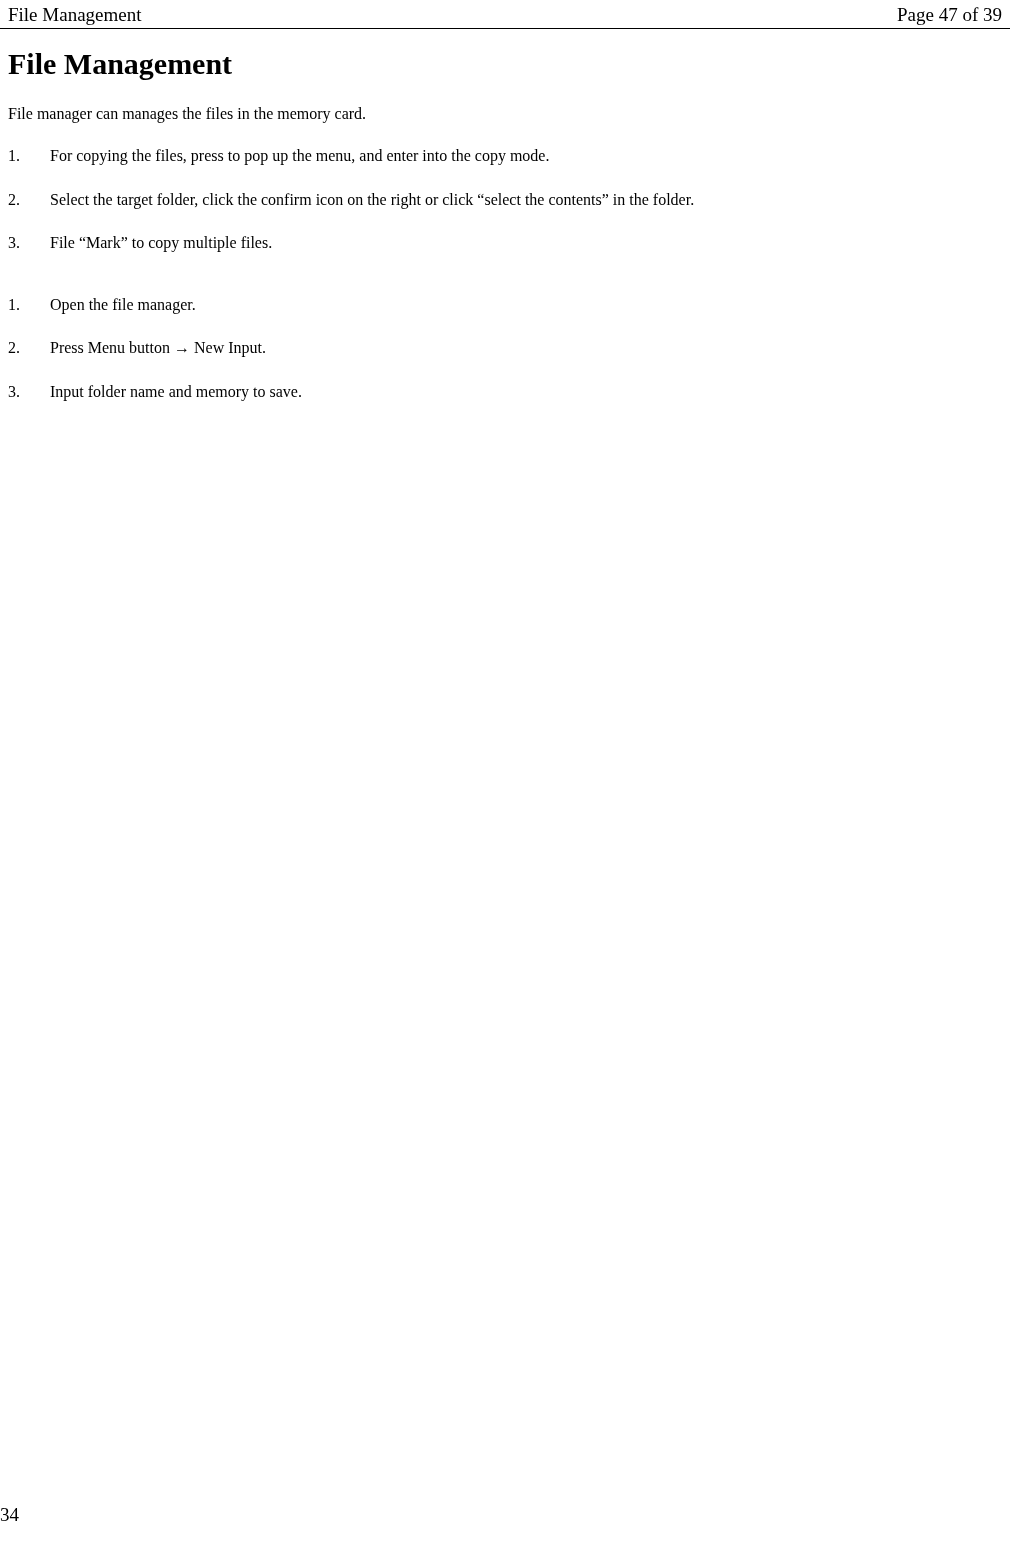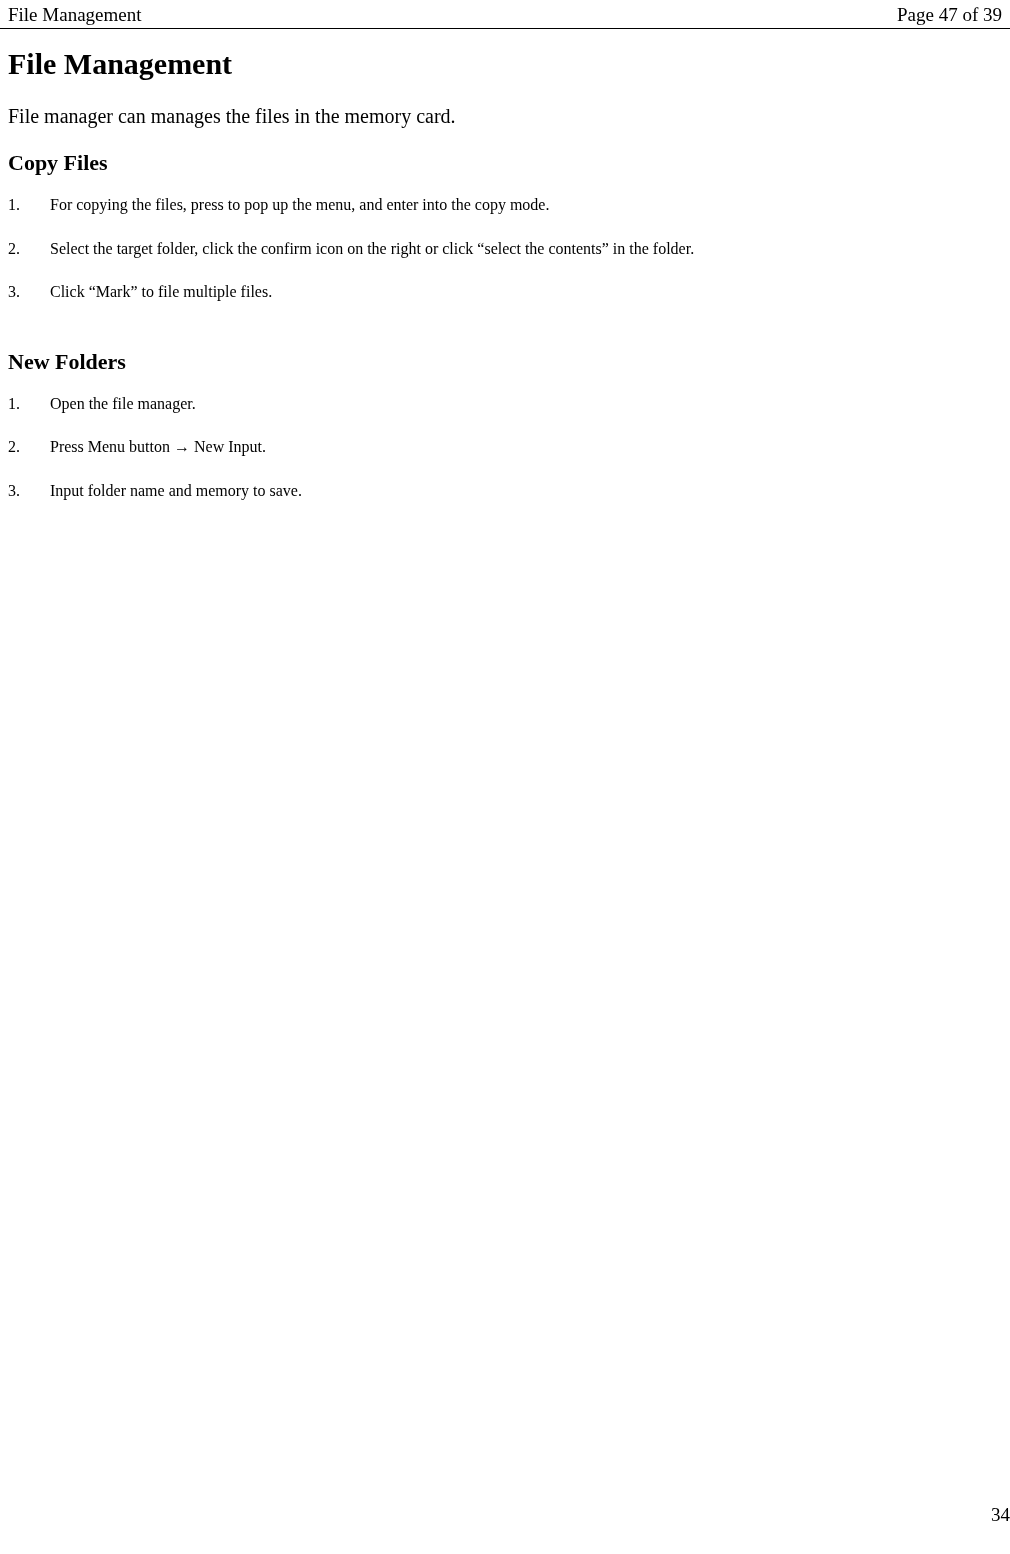--- a/index.html
+++ b/index.html
@@ -34,7 +34,7 @@
       margin-bottom: 24px;
     }
     .intro {
-      font-size: 20px;
+      font-size: 16px;
       margin-bottom: 22px;
     }
     h2 {

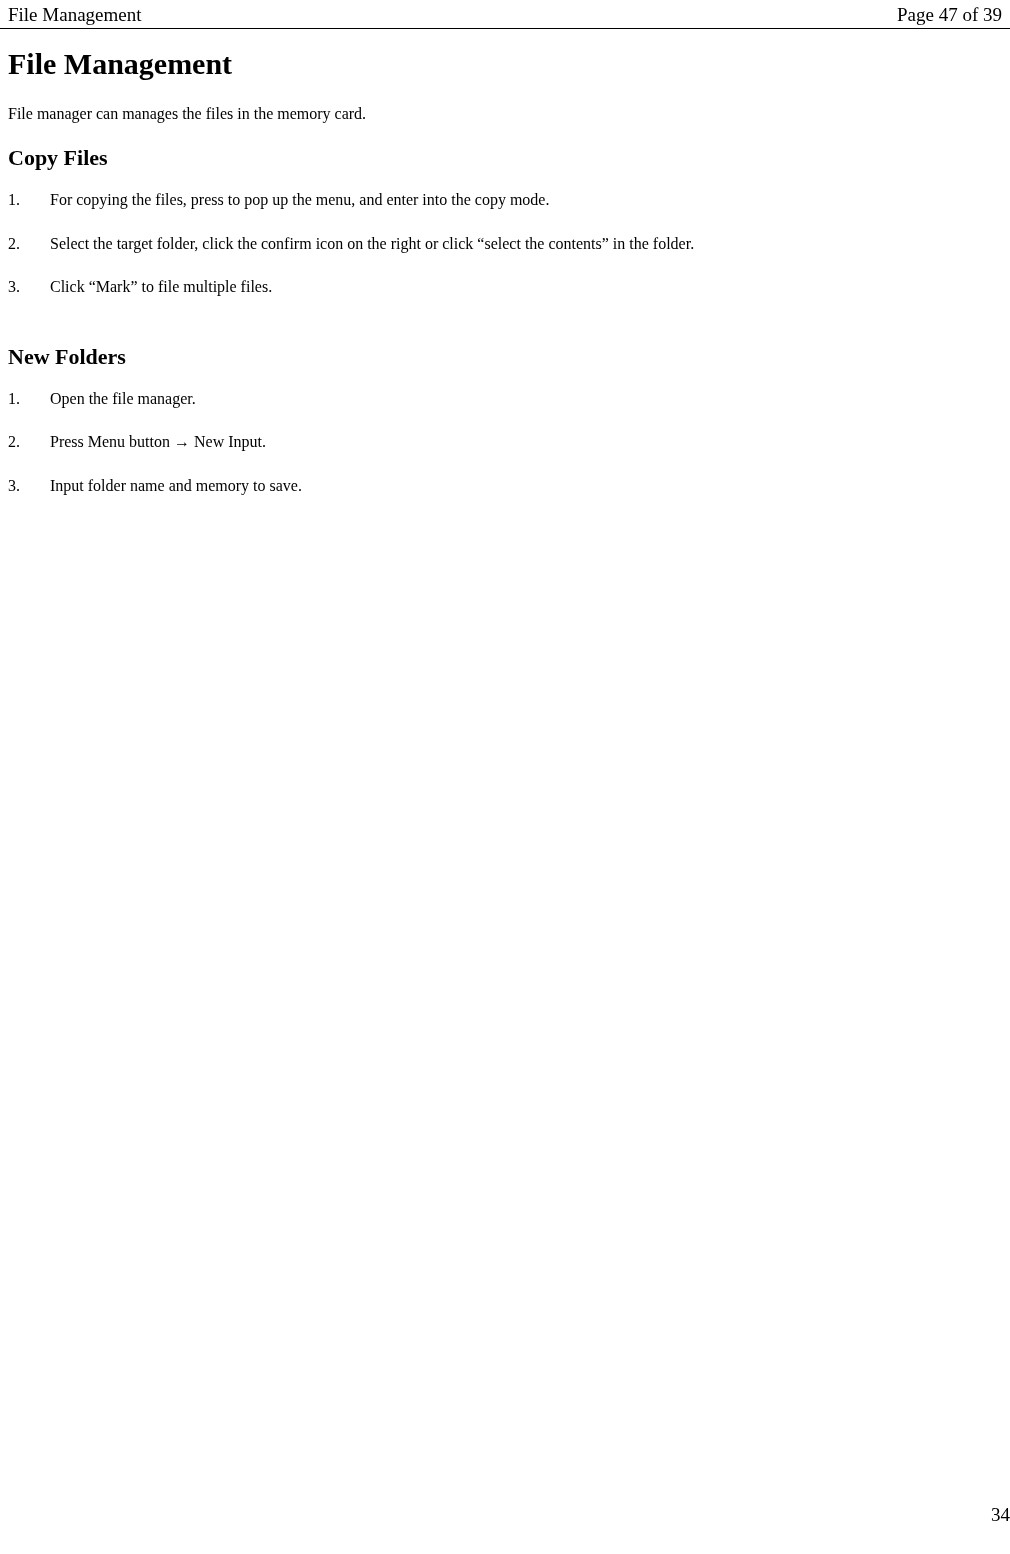--- a/index.html
+++ b/index.html
@@ -86,7 +86,6 @@
   <h1>File Management</h1>
   <p class="intro">File manager can manages the files in the memory card.</p>
 
-  <h2>Copy Files</h2>
   <ol>
     <li>For copying the files, press to pop up the menu, and enter into the copy mode.</li>
     <li>Select the target folder, click the confirm icon on the right or click “select the contents” in the folder.</li>

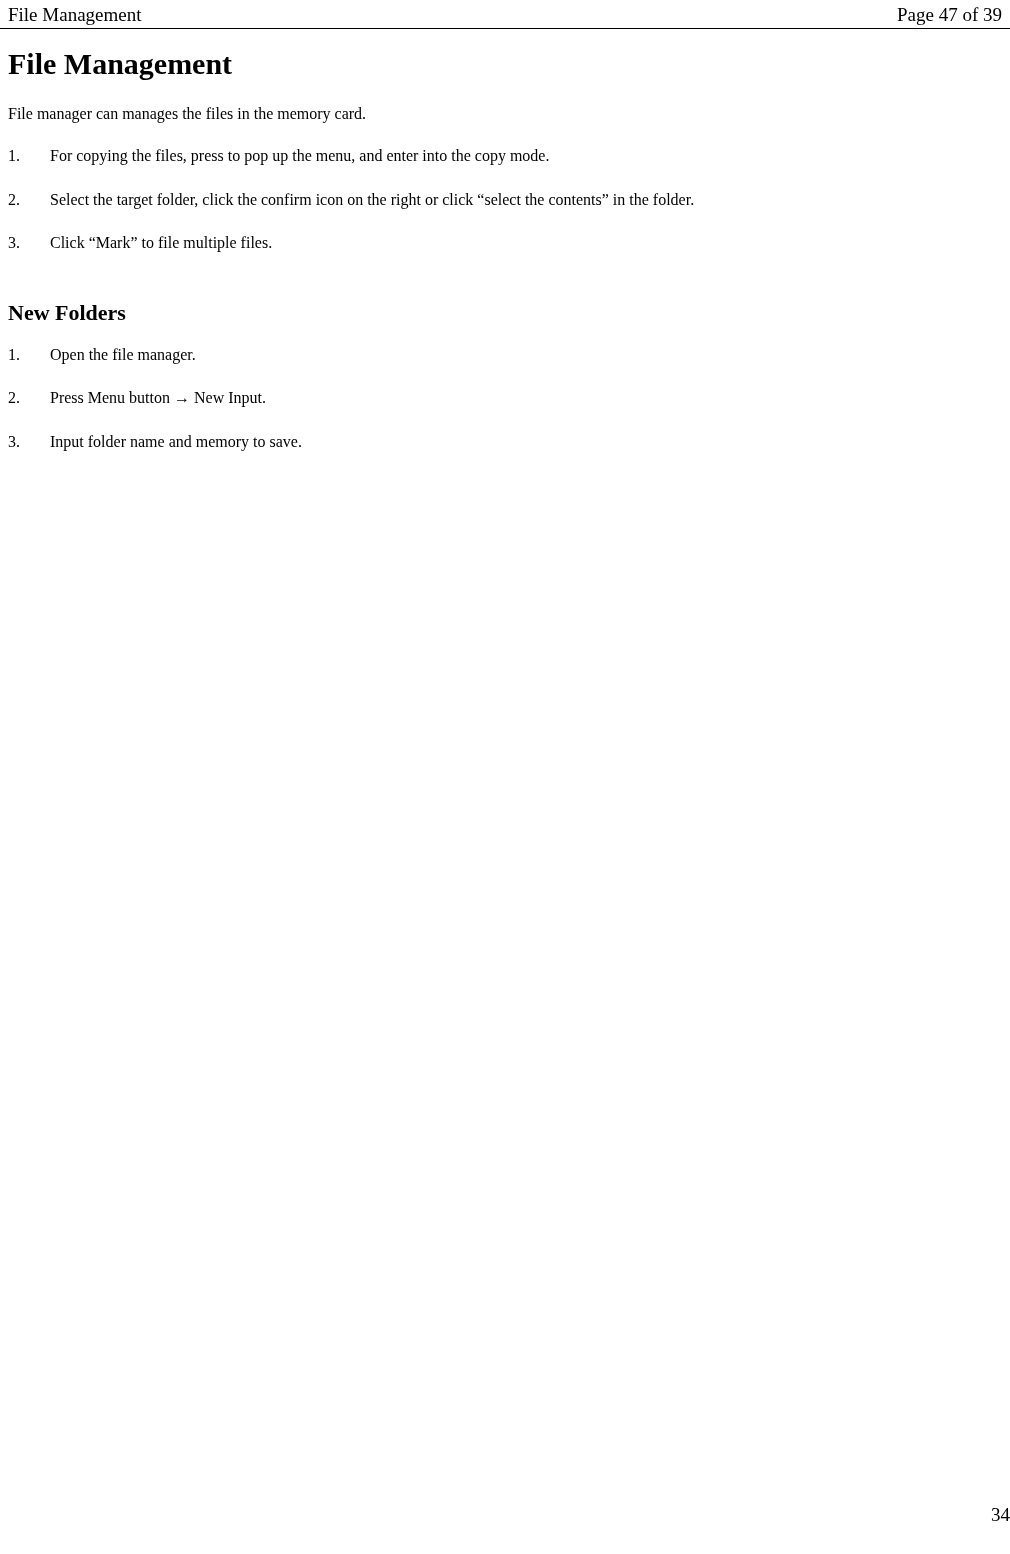--- a/index.html
+++ b/index.html
@@ -89,7 +89,7 @@
   <ol>
     <li>For copying the files, press to pop up the menu, and enter into the copy mode.</li>
     <li>Select the target folder, click the confirm icon on the right or click “select the contents” in the folder.</li>
-    <li>Click “Mark” to file multiple files.</li>
+    <li>File “Mark” to copy multiple files.</li>
   </ol>
 
   <h2 class="section-gap">New Folders</h2>

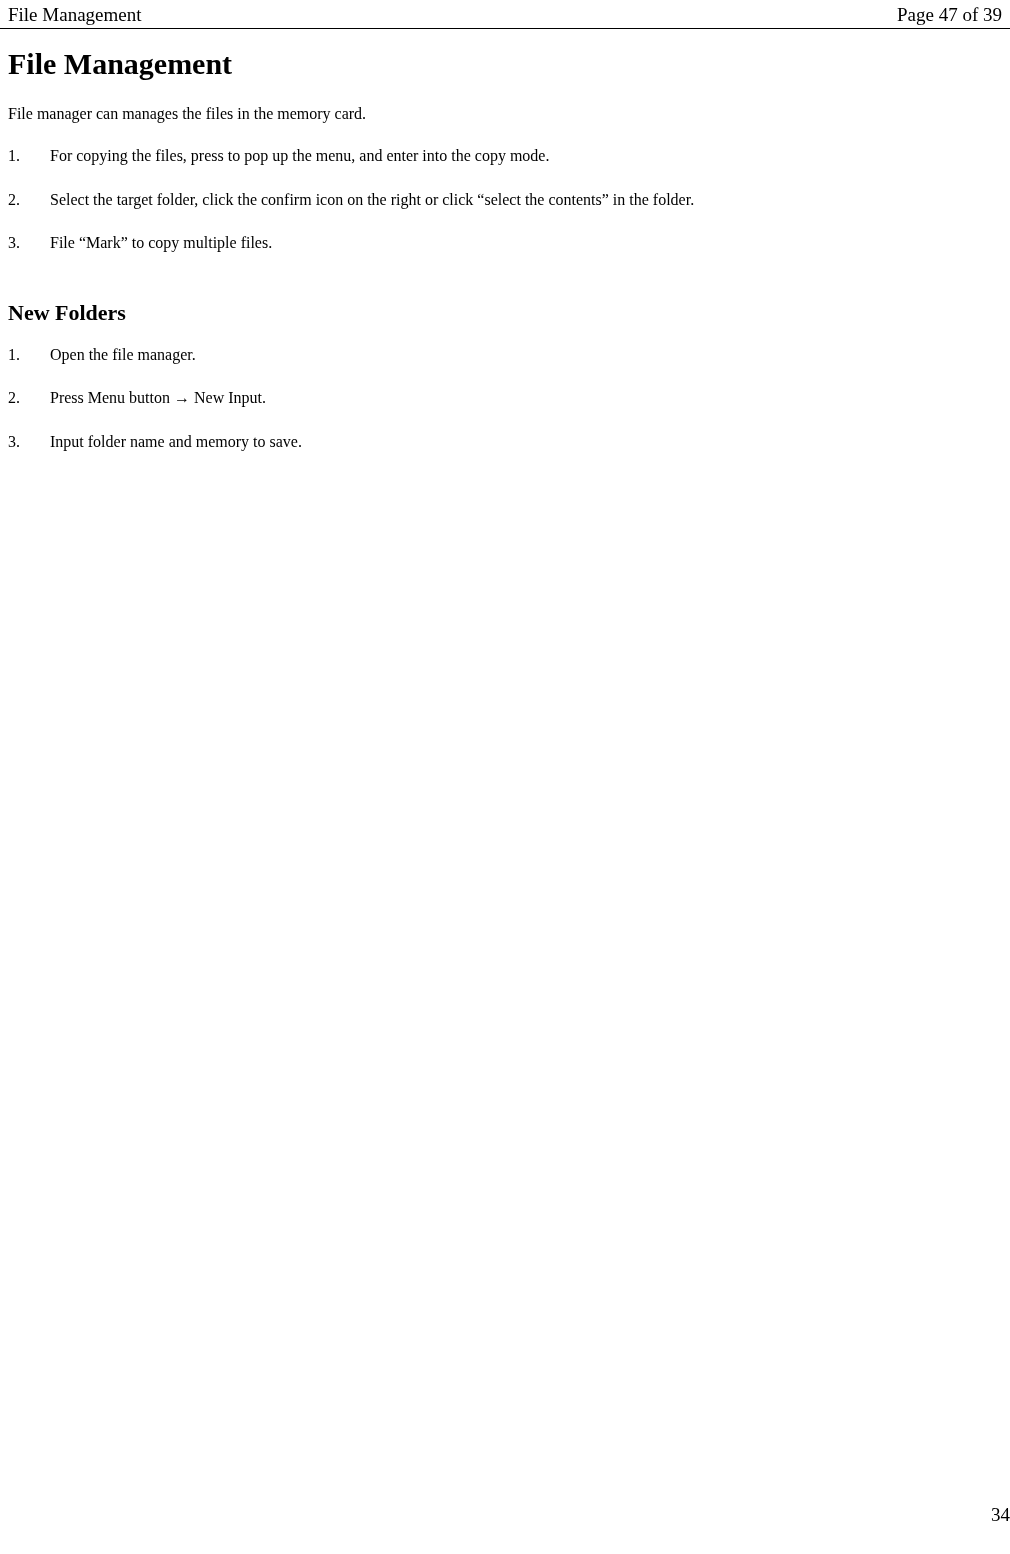--- a/index.html
+++ b/index.html
@@ -92,7 +92,6 @@
     <li>File “Mark” to copy multiple files.</li>
   </ol>
 
-  <h2 class="section-gap">New Folders</h2>
   <ol>
     <li>Open the file manager.</li>
     <li>Press Menu button → New Input.</li>

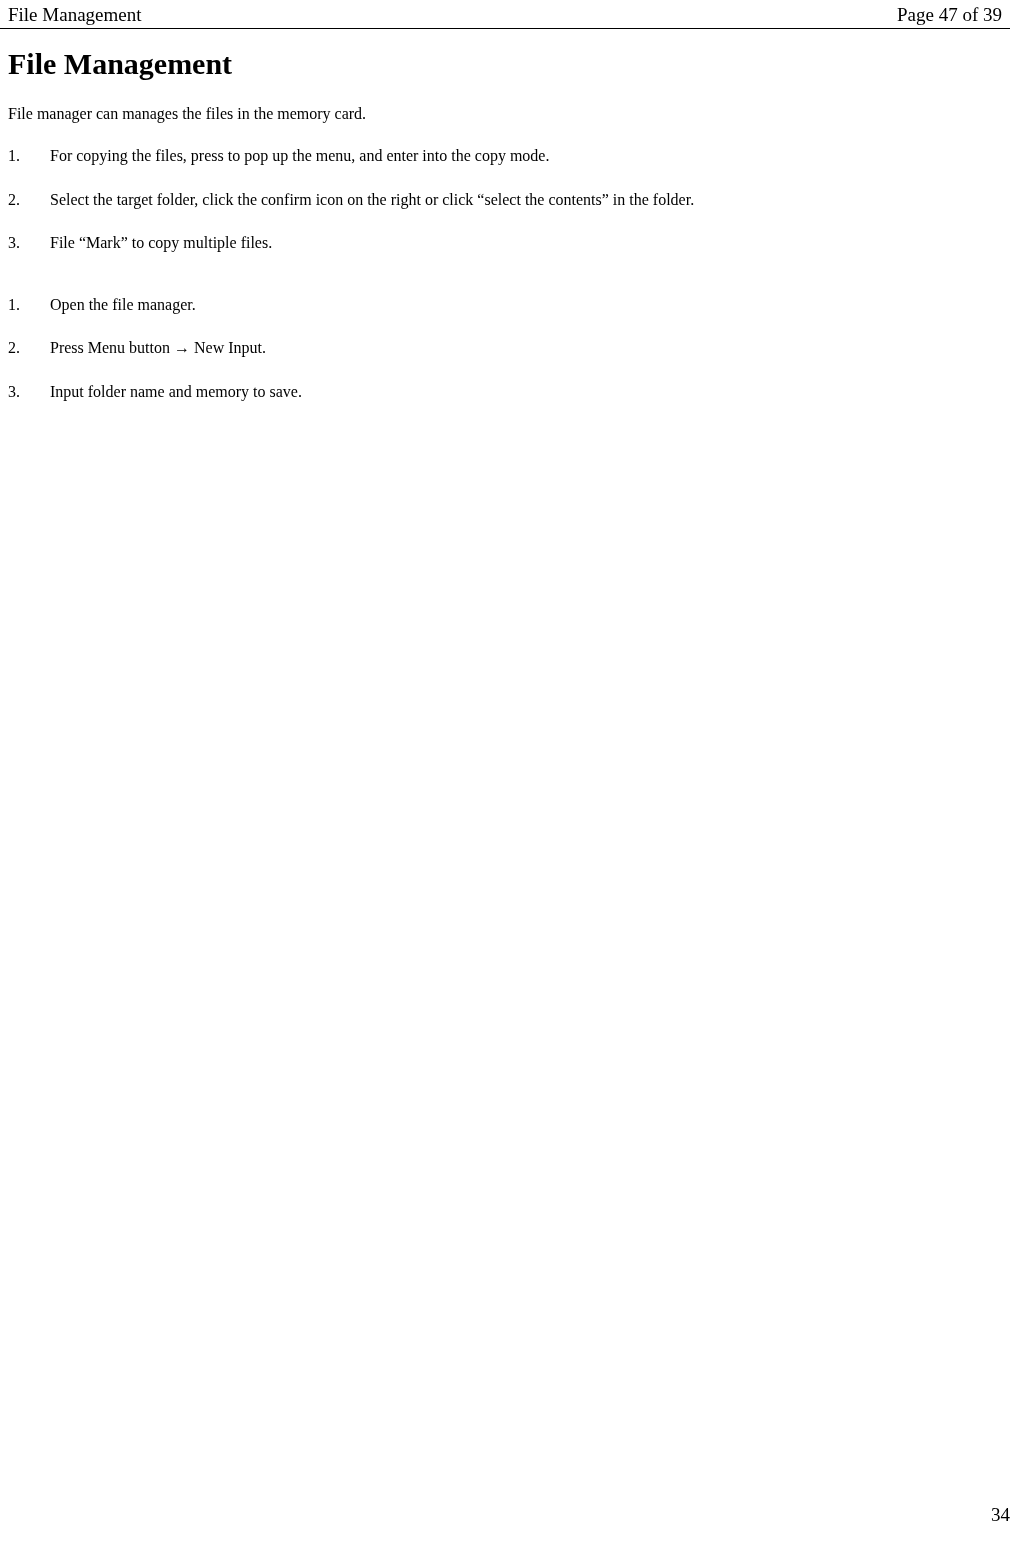--- a/index.html
+++ b/index.html
@@ -67,7 +67,7 @@
       bottom: 28px;
       left: 0;
       right: 0;
-      text-align: right;
+      text-align: left;
       font-size: 19px;
     }
     .section-gap {

